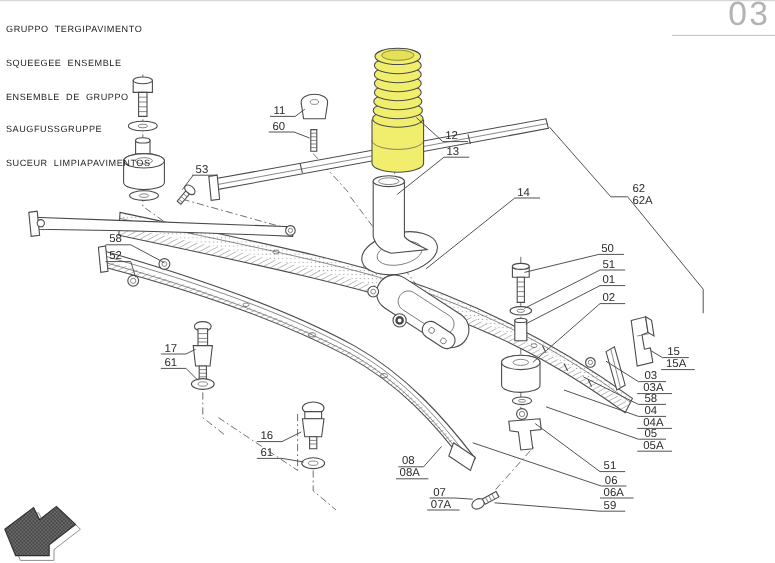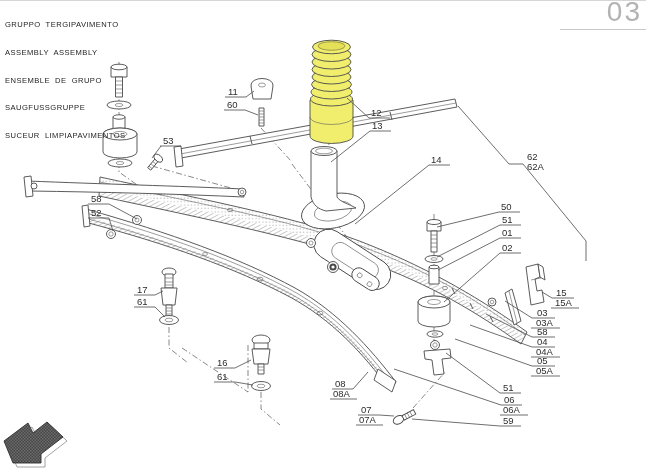--- a/index.html
+++ b/index.html
@@ -27,7 +27,7 @@
 
   <div class="hdr">
     <div>GRUPPO  TERGIPAVIMENTO</div>
-    <div>ASSEMBLY  ASSEMBLY</div>
+    <div>SQUEEGEE  ENSEMBLE</div>
     <div>ENSEMBLE  DE  GRUPO</div>
     <div>SAUGFUSSGRUPPE</div>
     <div>SUCEUR  LIMPIAPAVIMENTOS</div>

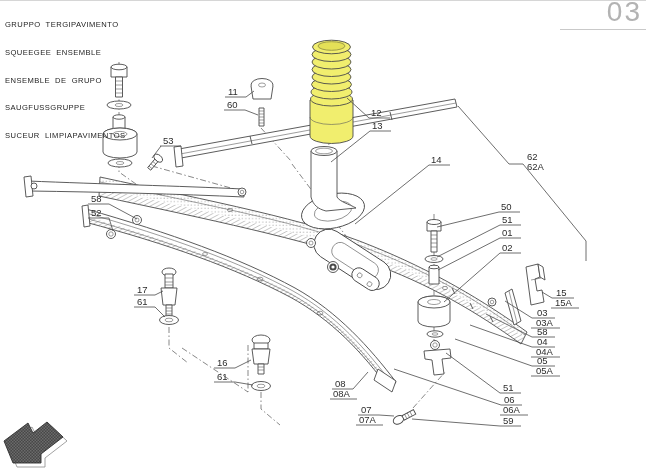--- a/index.html
+++ b/index.html
@@ -28,7 +28,7 @@
   <div class="hdr">
     <div>GRUPPO  TERGIPAVIMENTO</div>
     <div>SQUEEGEE  ENSEMBLE</div>
-    <div>ENSEMBLE  DE  GRUPO</div>
+    <div>ENSEMBLE  DE  GRUPPO</div>
     <div>SAUGFUSSGRUPPE</div>
     <div>SUCEUR  LIMPIAPAVIMENTOS</div>
   </div>

